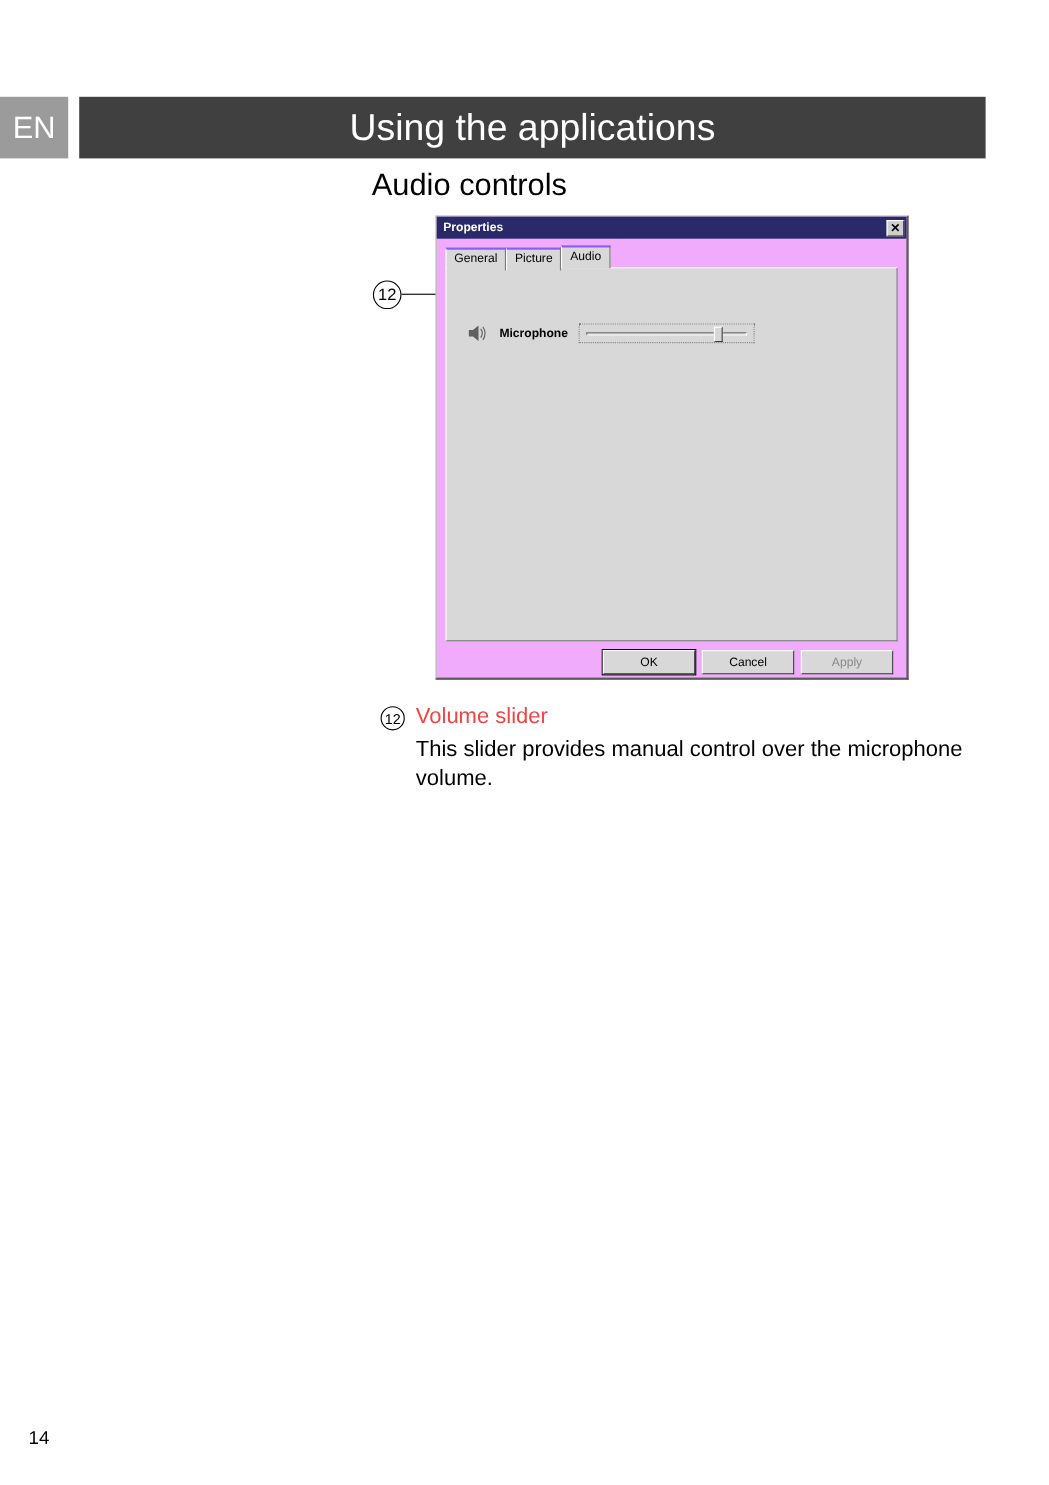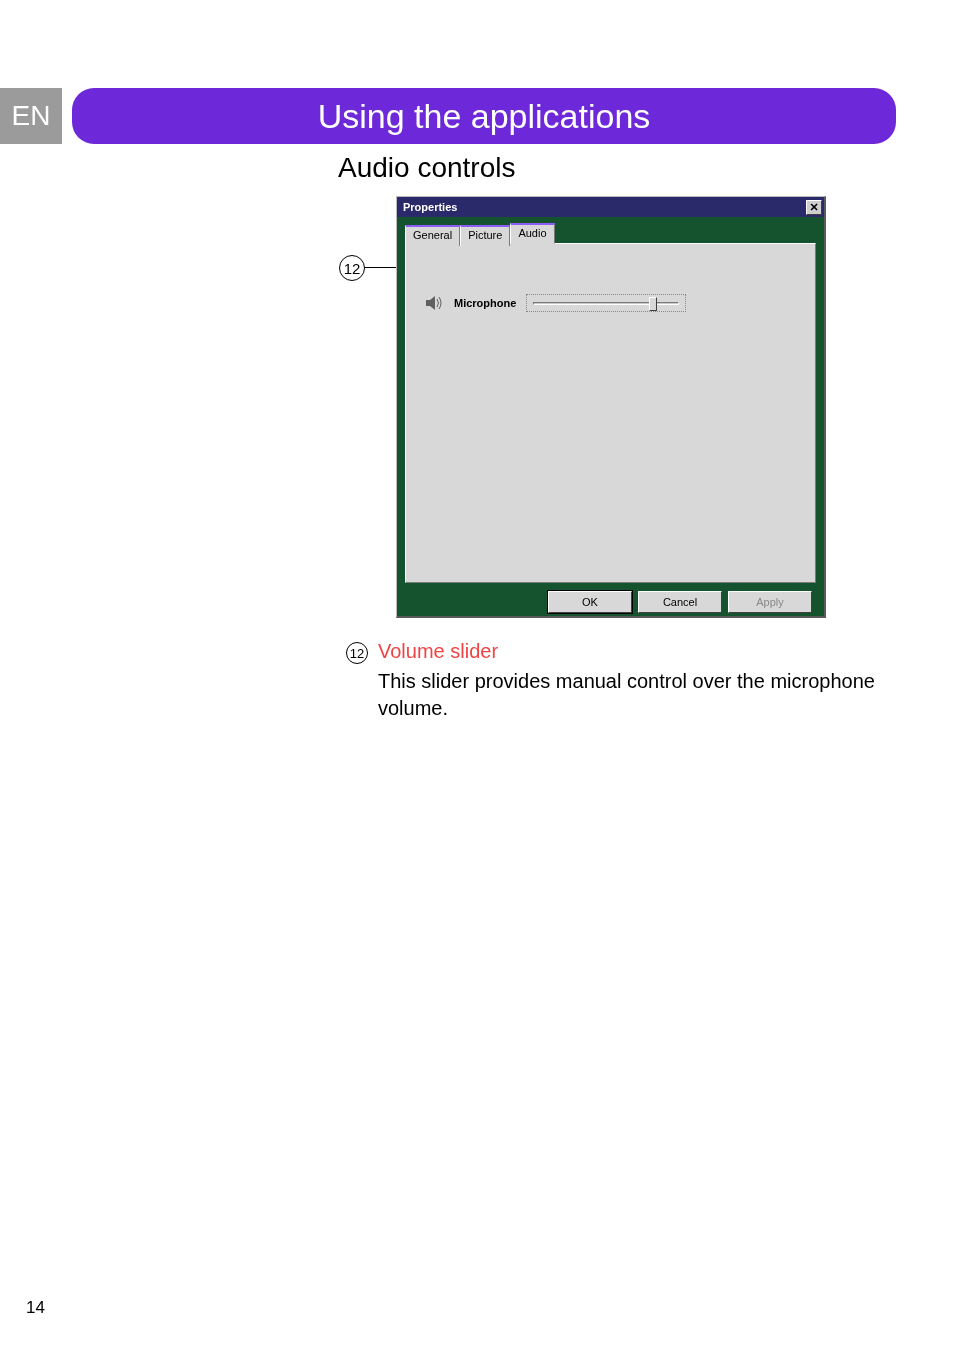--- a/index.html
+++ b/index.html
@@ -31,14 +31,13 @@
     top: 88px;
     width: 824px;
     height: 56px;
-    background: #6d28d9;
+    background: #404040;
     color: #fff;
     font-size: 34px;
     display: flex;
     align-items: center;
     justify-content: center;
     font-weight: 400;
-    border-radius: 22px;
   }
   .section-title {
     position: absolute;

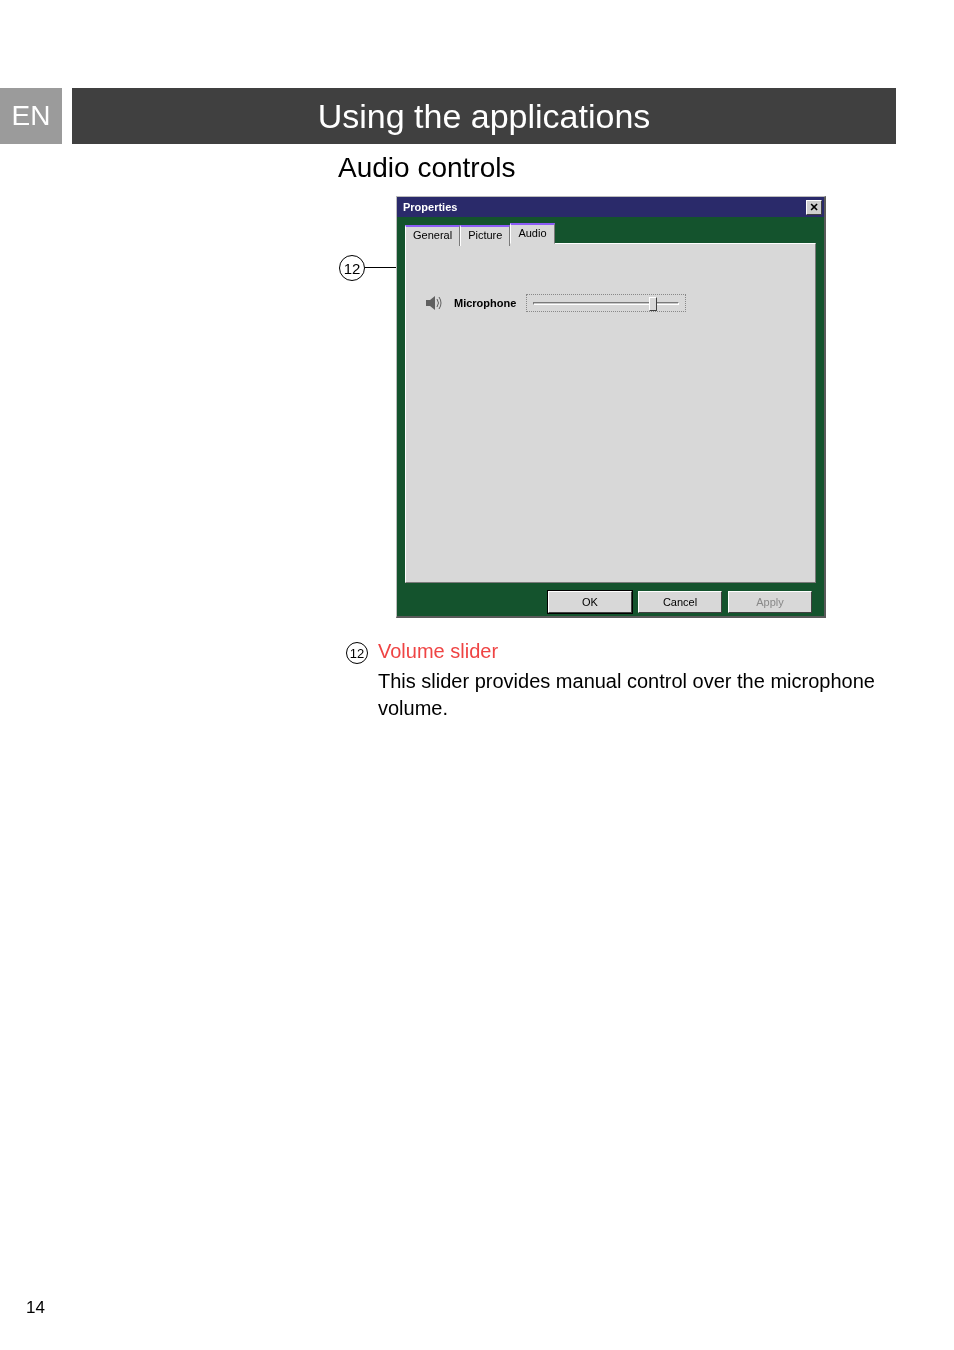--- a/index.html
+++ b/index.html
@@ -76,7 +76,7 @@
     top: 196px;
     width: 430px;
     height: 422px;
-    background: #14532d;
+    background: #f0abfc;
     border-right: 2px solid #5a5a5a;
     border-bottom: 2px solid #5a5a5a;
     border-left: 1px solid #bcbcbc;

